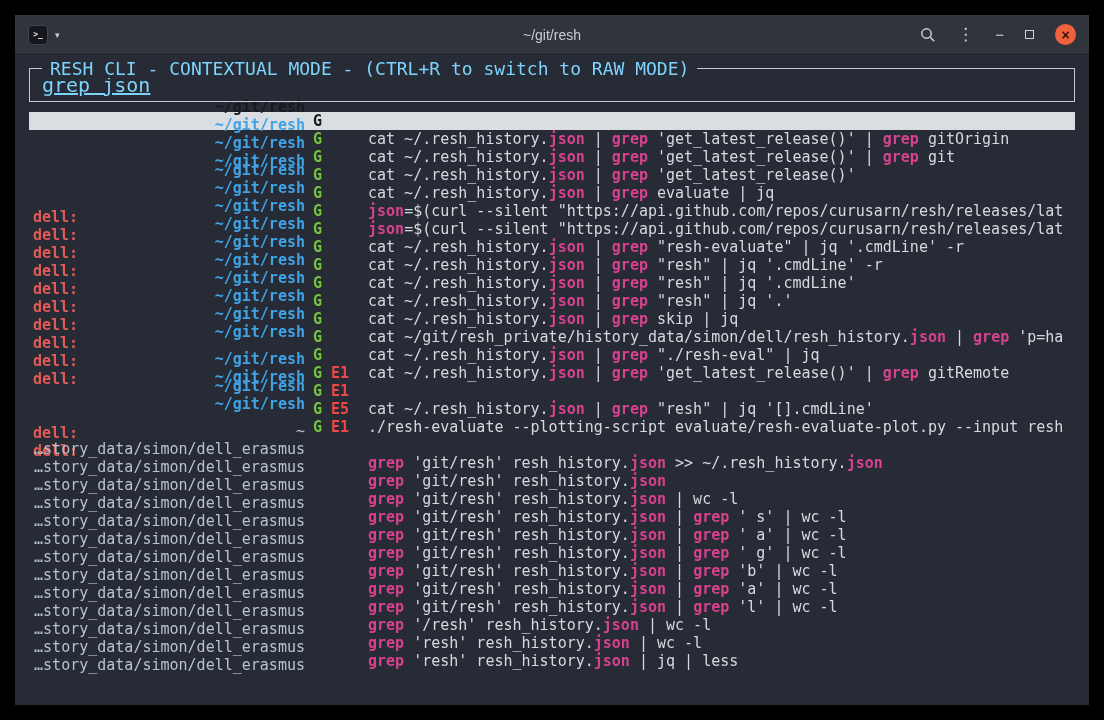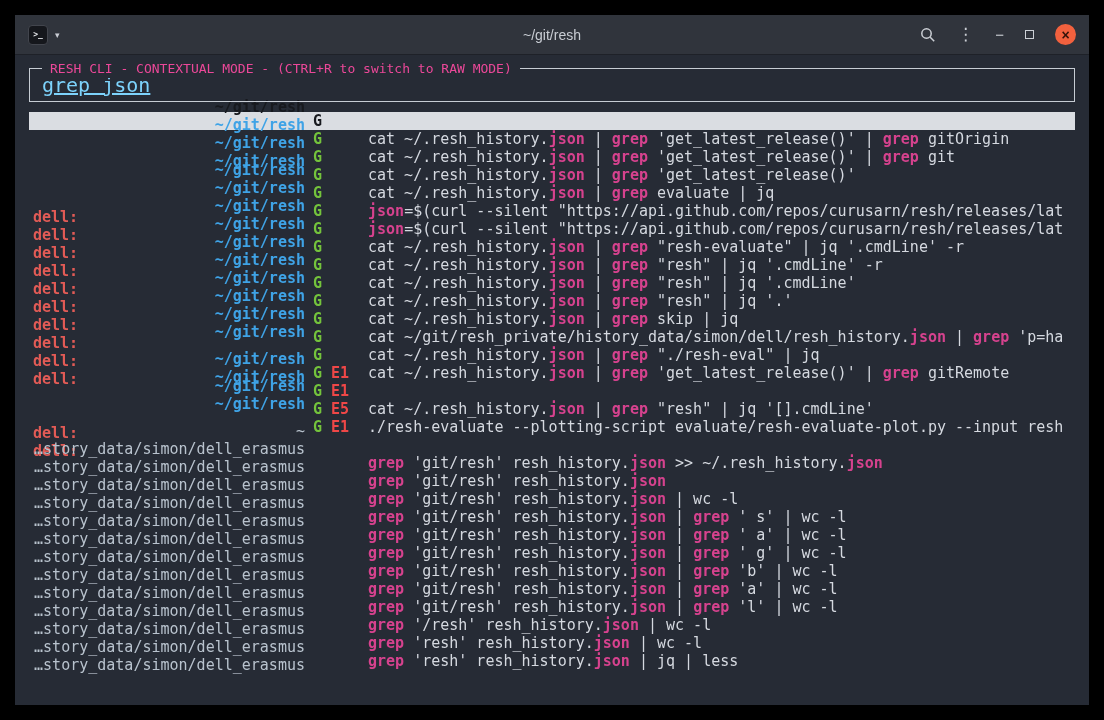--- a/index.html
+++ b/index.html
@@ -62,7 +62,7 @@
     position: absolute; top: -9px; left: 12px;
     background: var(--terminal-bg, #262b35);
     padding: 0 8px;
-    color: #ec4899; font-size: 13px; line-height: 18px;
+    color: #7dd3fc; font-size: 18px; line-height: 18px;
     white-space: pre;
   }
   .query { color: #7dd3fc; font-size: 20px; line-height: 17px; white-space: pre; text-decoration: underline; }

